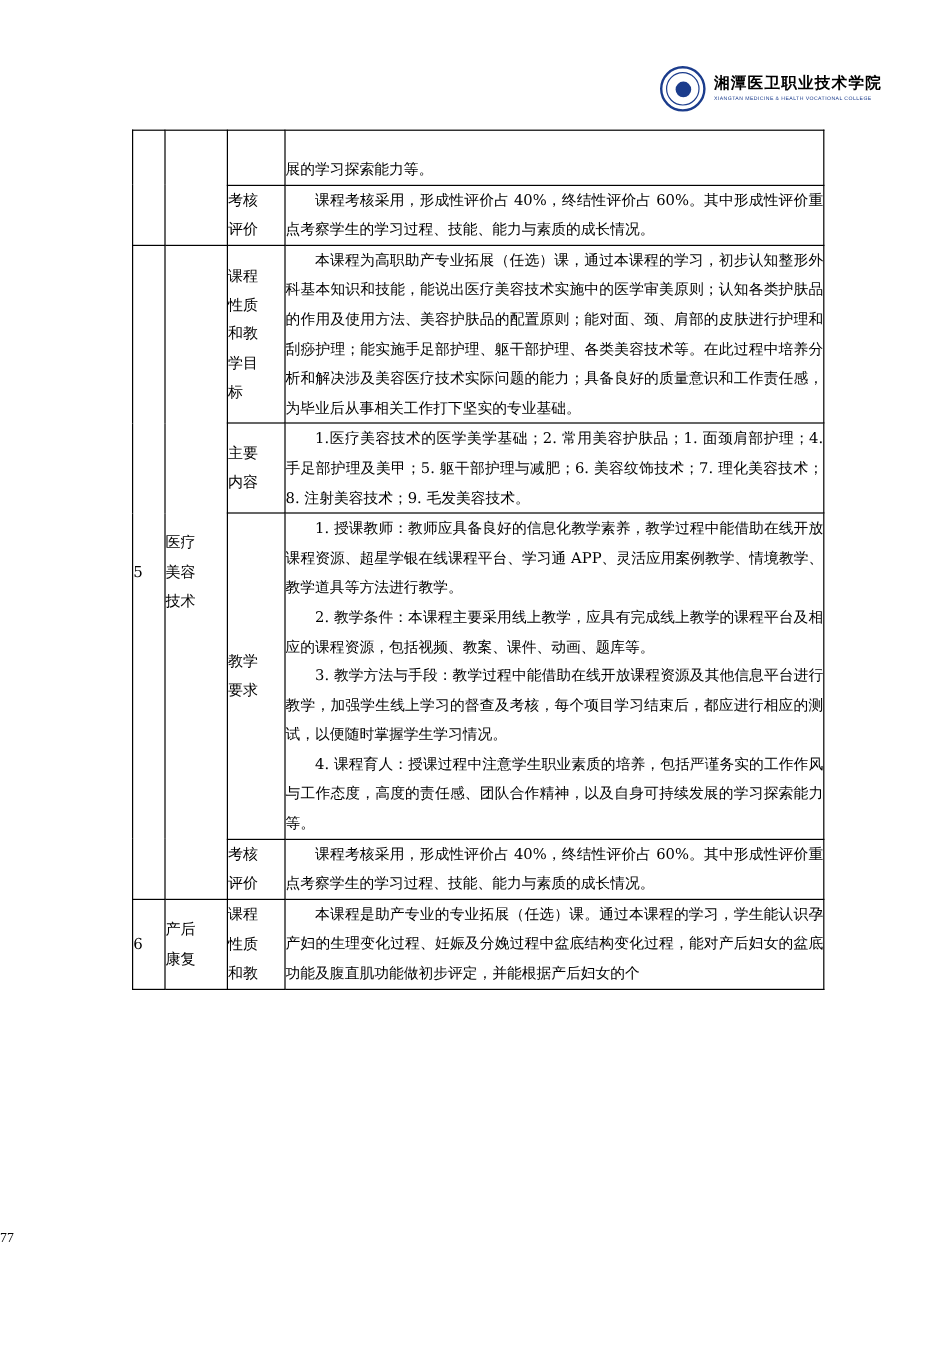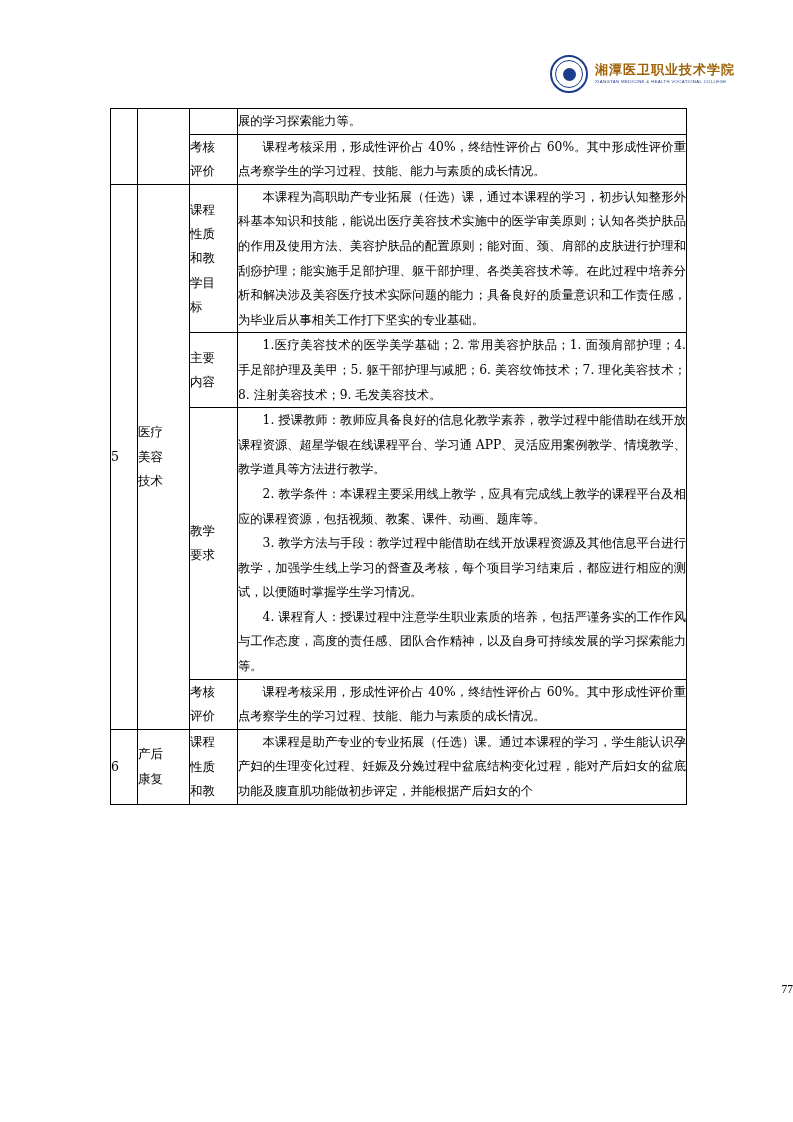--- a/index.html
+++ b/index.html
@@ -65,10 +65,10 @@
   }
   .logo-cn {
     font-size: 13px;
-    color: #a16207;
+    color: #000000;
     font-weight: bold;
     letter-spacing: 1px;
-    font-family: Liberation Sans, sans-serif;
+    font-family: Liberation Mono, monospace;
   }
   .logo-en {
     font-size: 4.3px;

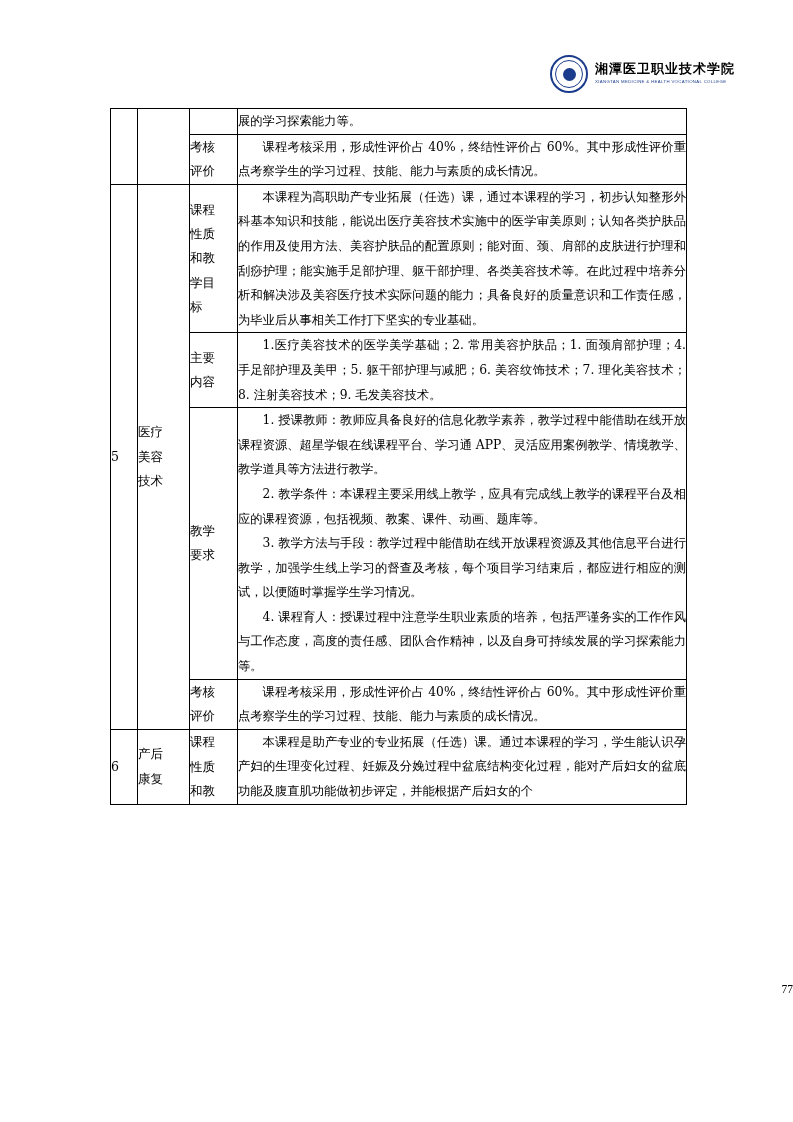--- a/index.html
+++ b/index.html
@@ -124,6 +124,7 @@
   }
   .cell-body p.noindent {
     text-indent: 0;
+    margin-top: 20px;
   }
   .page-number {
     position: absolute;

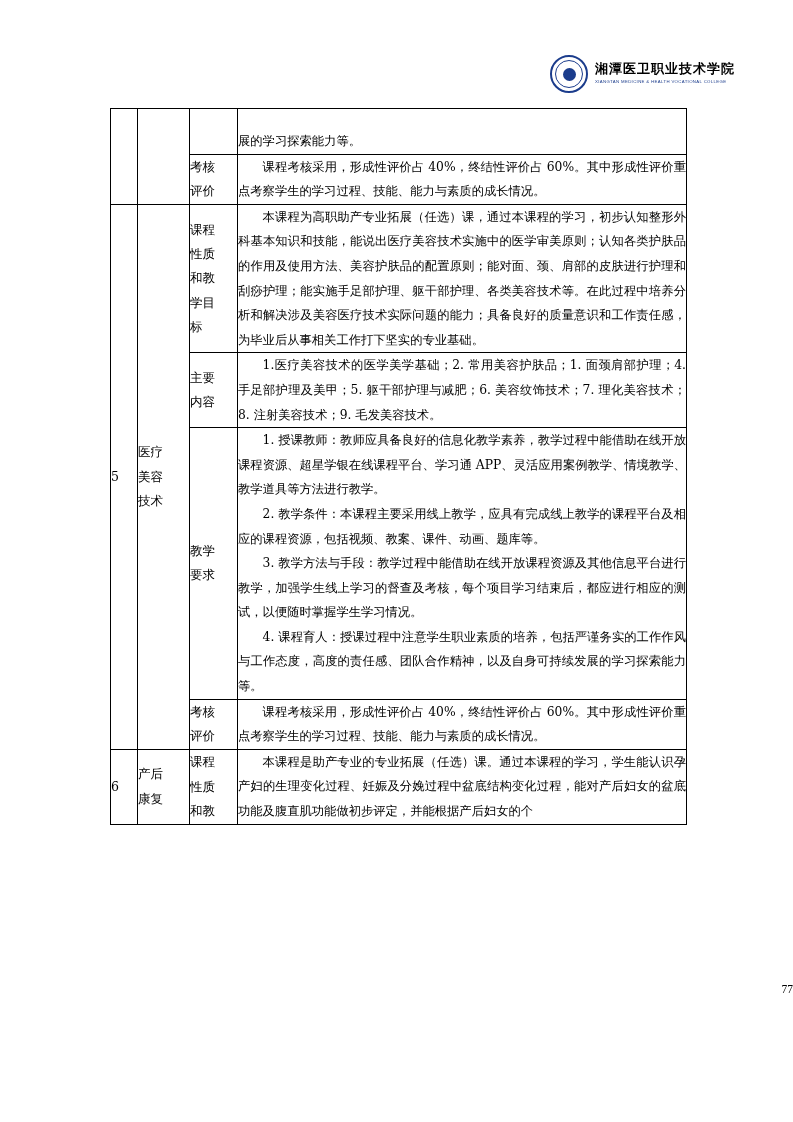--- a/index.html
+++ b/index.html
@@ -130,11 +130,10 @@
     position: absolute;
     left: 0;
     right: 0;
-    top: 983px;
-    text-align: right;
+    top: 1026px;
+    text-align: left;
     font-size: 11.5px;
     font-family: "Liberation Serif", serif;
-    padding-left: 33px;
   }
 </style>
 </head>

